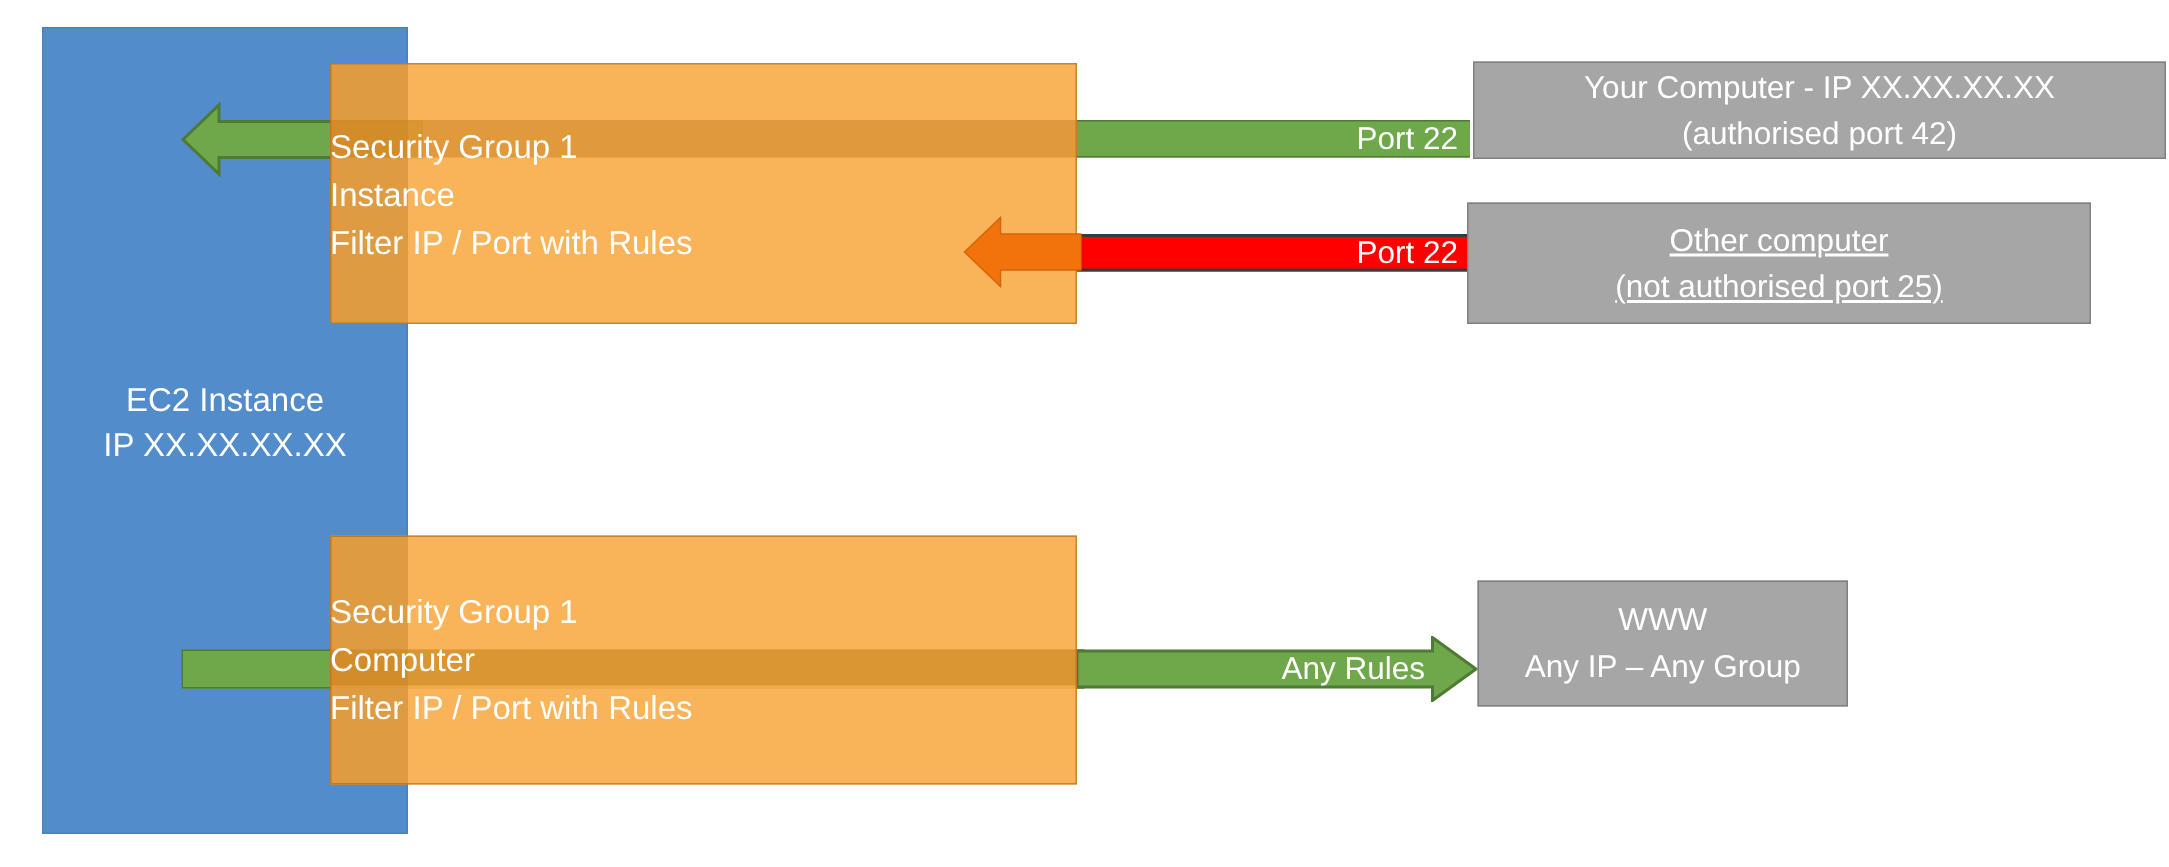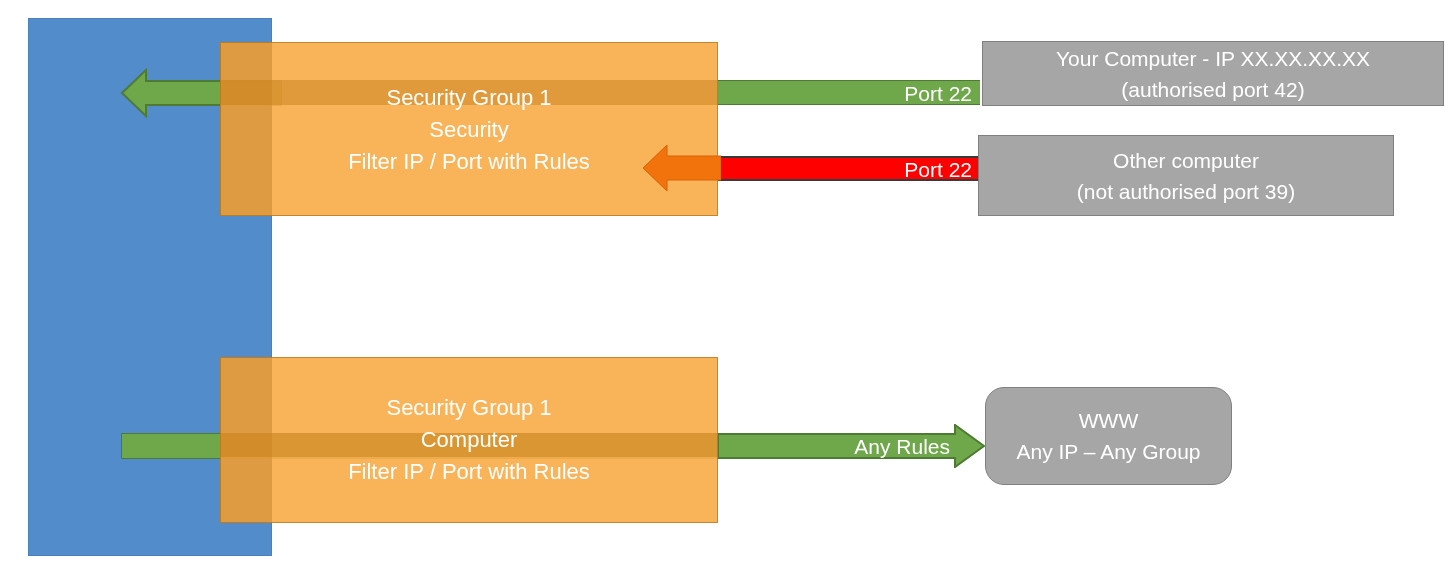--- a/index.html
+++ b/index.html
@@ -63,7 +63,7 @@
     height: 166px;
   }
   .sg-text {
-    text-align: center;
+    text-align: left;
     color: #ffffff;
     font-size: 22px;
     line-height: 32px;

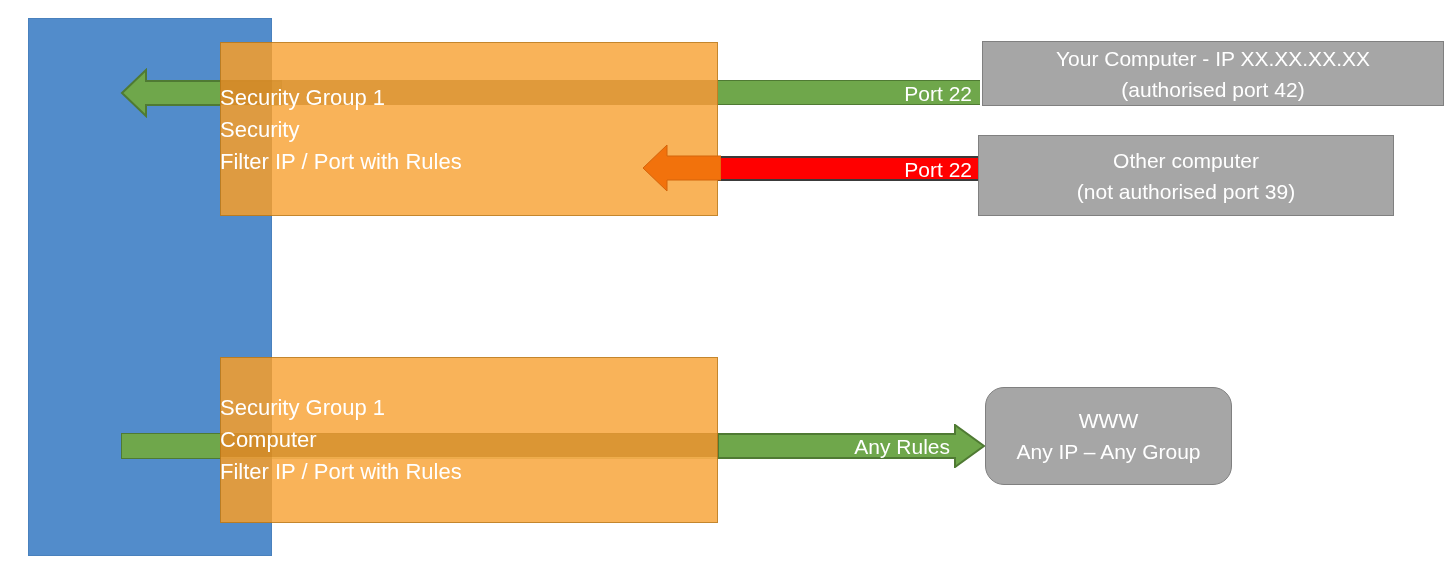--- a/index.html
+++ b/index.html
@@ -267,7 +267,7 @@
 
   <div class="abs sg-text sg-text-inbound">
     <div>Security Group 1</div>
-    <div>Security</div>
+    <div>Instance</div>
     <div>Filter IP / Port with Rules</div>
   </div>
 

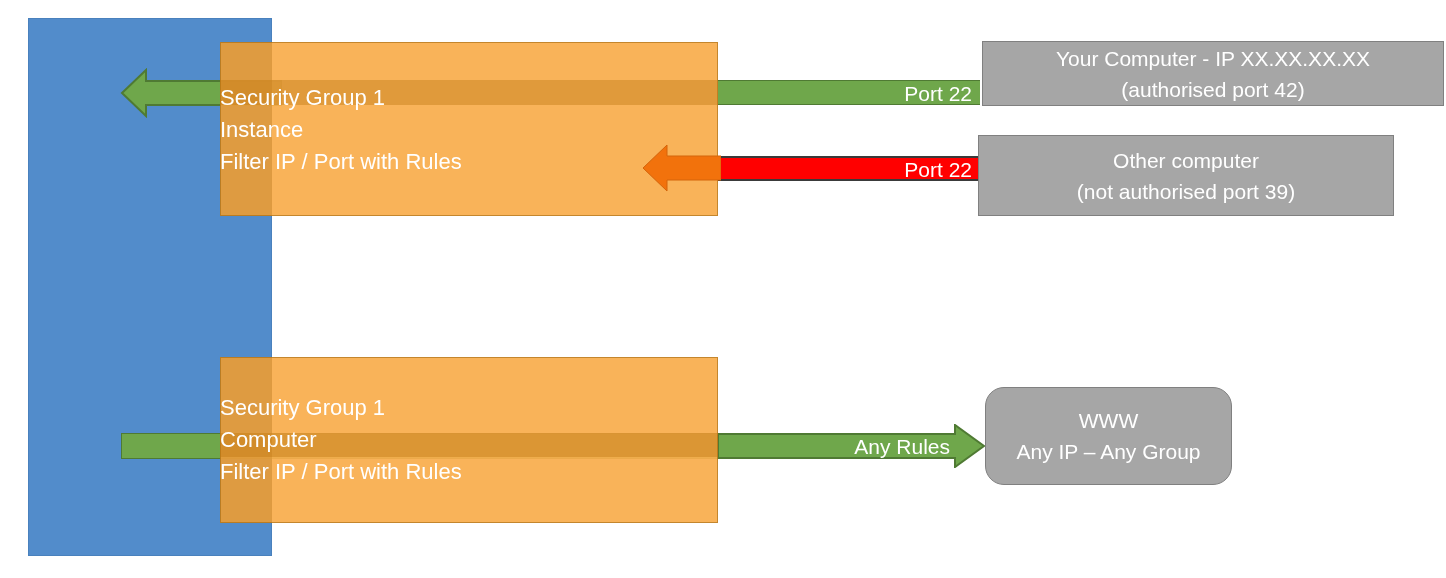--- a/index.html
+++ b/index.html
@@ -108,6 +108,7 @@
     top: 135px;
     width: 416px;
     height: 81px;
+    text-decoration: underline;
   }
   .grey-www {
     left: 985px;

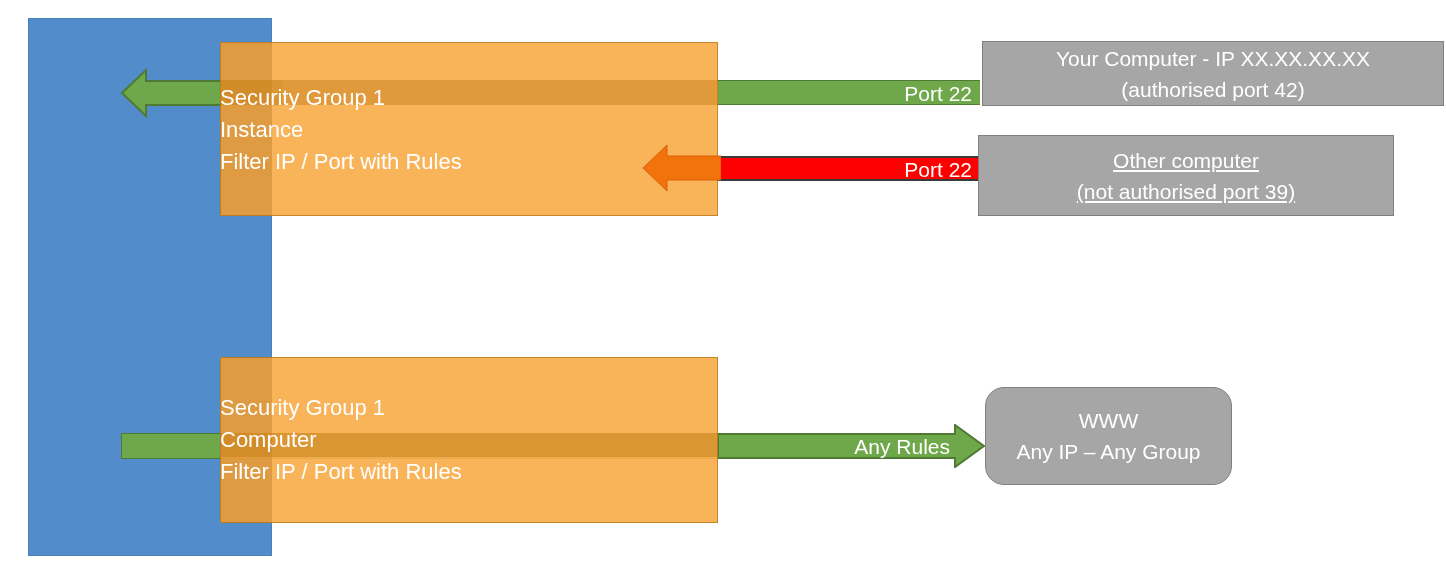--- a/index.html
+++ b/index.html
@@ -285,7 +285,7 @@
 
   <div class="abs grey-box grey-other-computer">
     <div>Other computer</div>
-    <div>(not authorised port 39)</div>
+    <div>(not authorised port 25)</div>
   </div>
 
   <div class="abs grey-box grey-www">

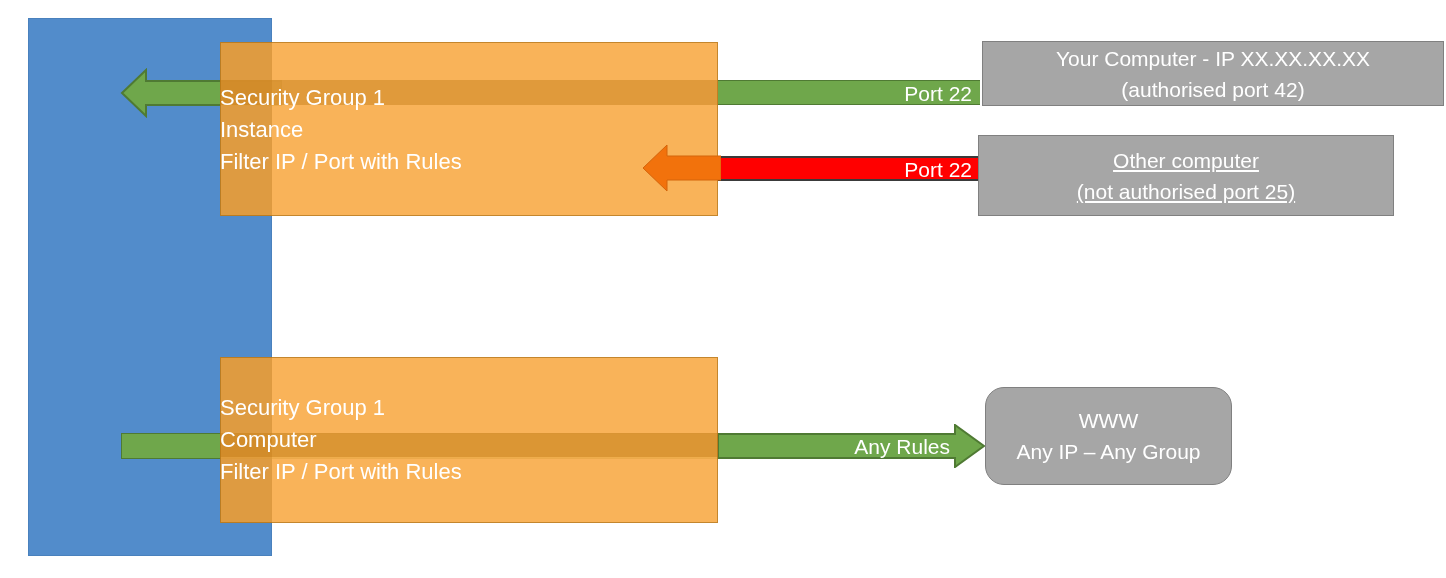--- a/index.html
+++ b/index.html
@@ -265,6 +265,10 @@
     <polygon points="2,25 26,2 26,13 80,13 80,37 26,37 26,48" fill="#F2720C" stroke="#D4640A" stroke-width="1"></polygon>
   </svg>
 
+  <div class="abs ec2-label">
+    <div>EC2 Instance</div>
+    <div>IP XX.XX.XX.XX</div>
+  </div>
 
   <div class="abs sg-text sg-text-inbound">
     <div>Security Group 1</div>

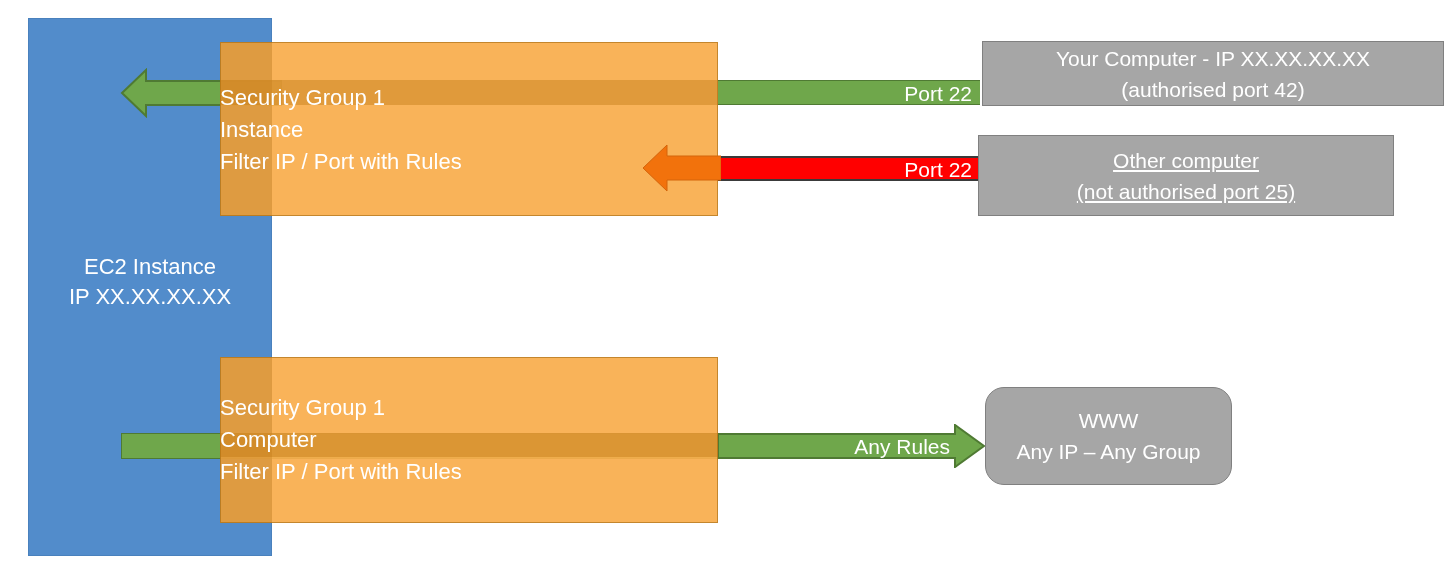--- a/index.html
+++ b/index.html
@@ -114,8 +114,7 @@
     left: 985px;
     top: 387px;
     width: 247px;
-    height: 98px;
-    border-radius: 19px;
+    height: 84px;
   }
 
   

